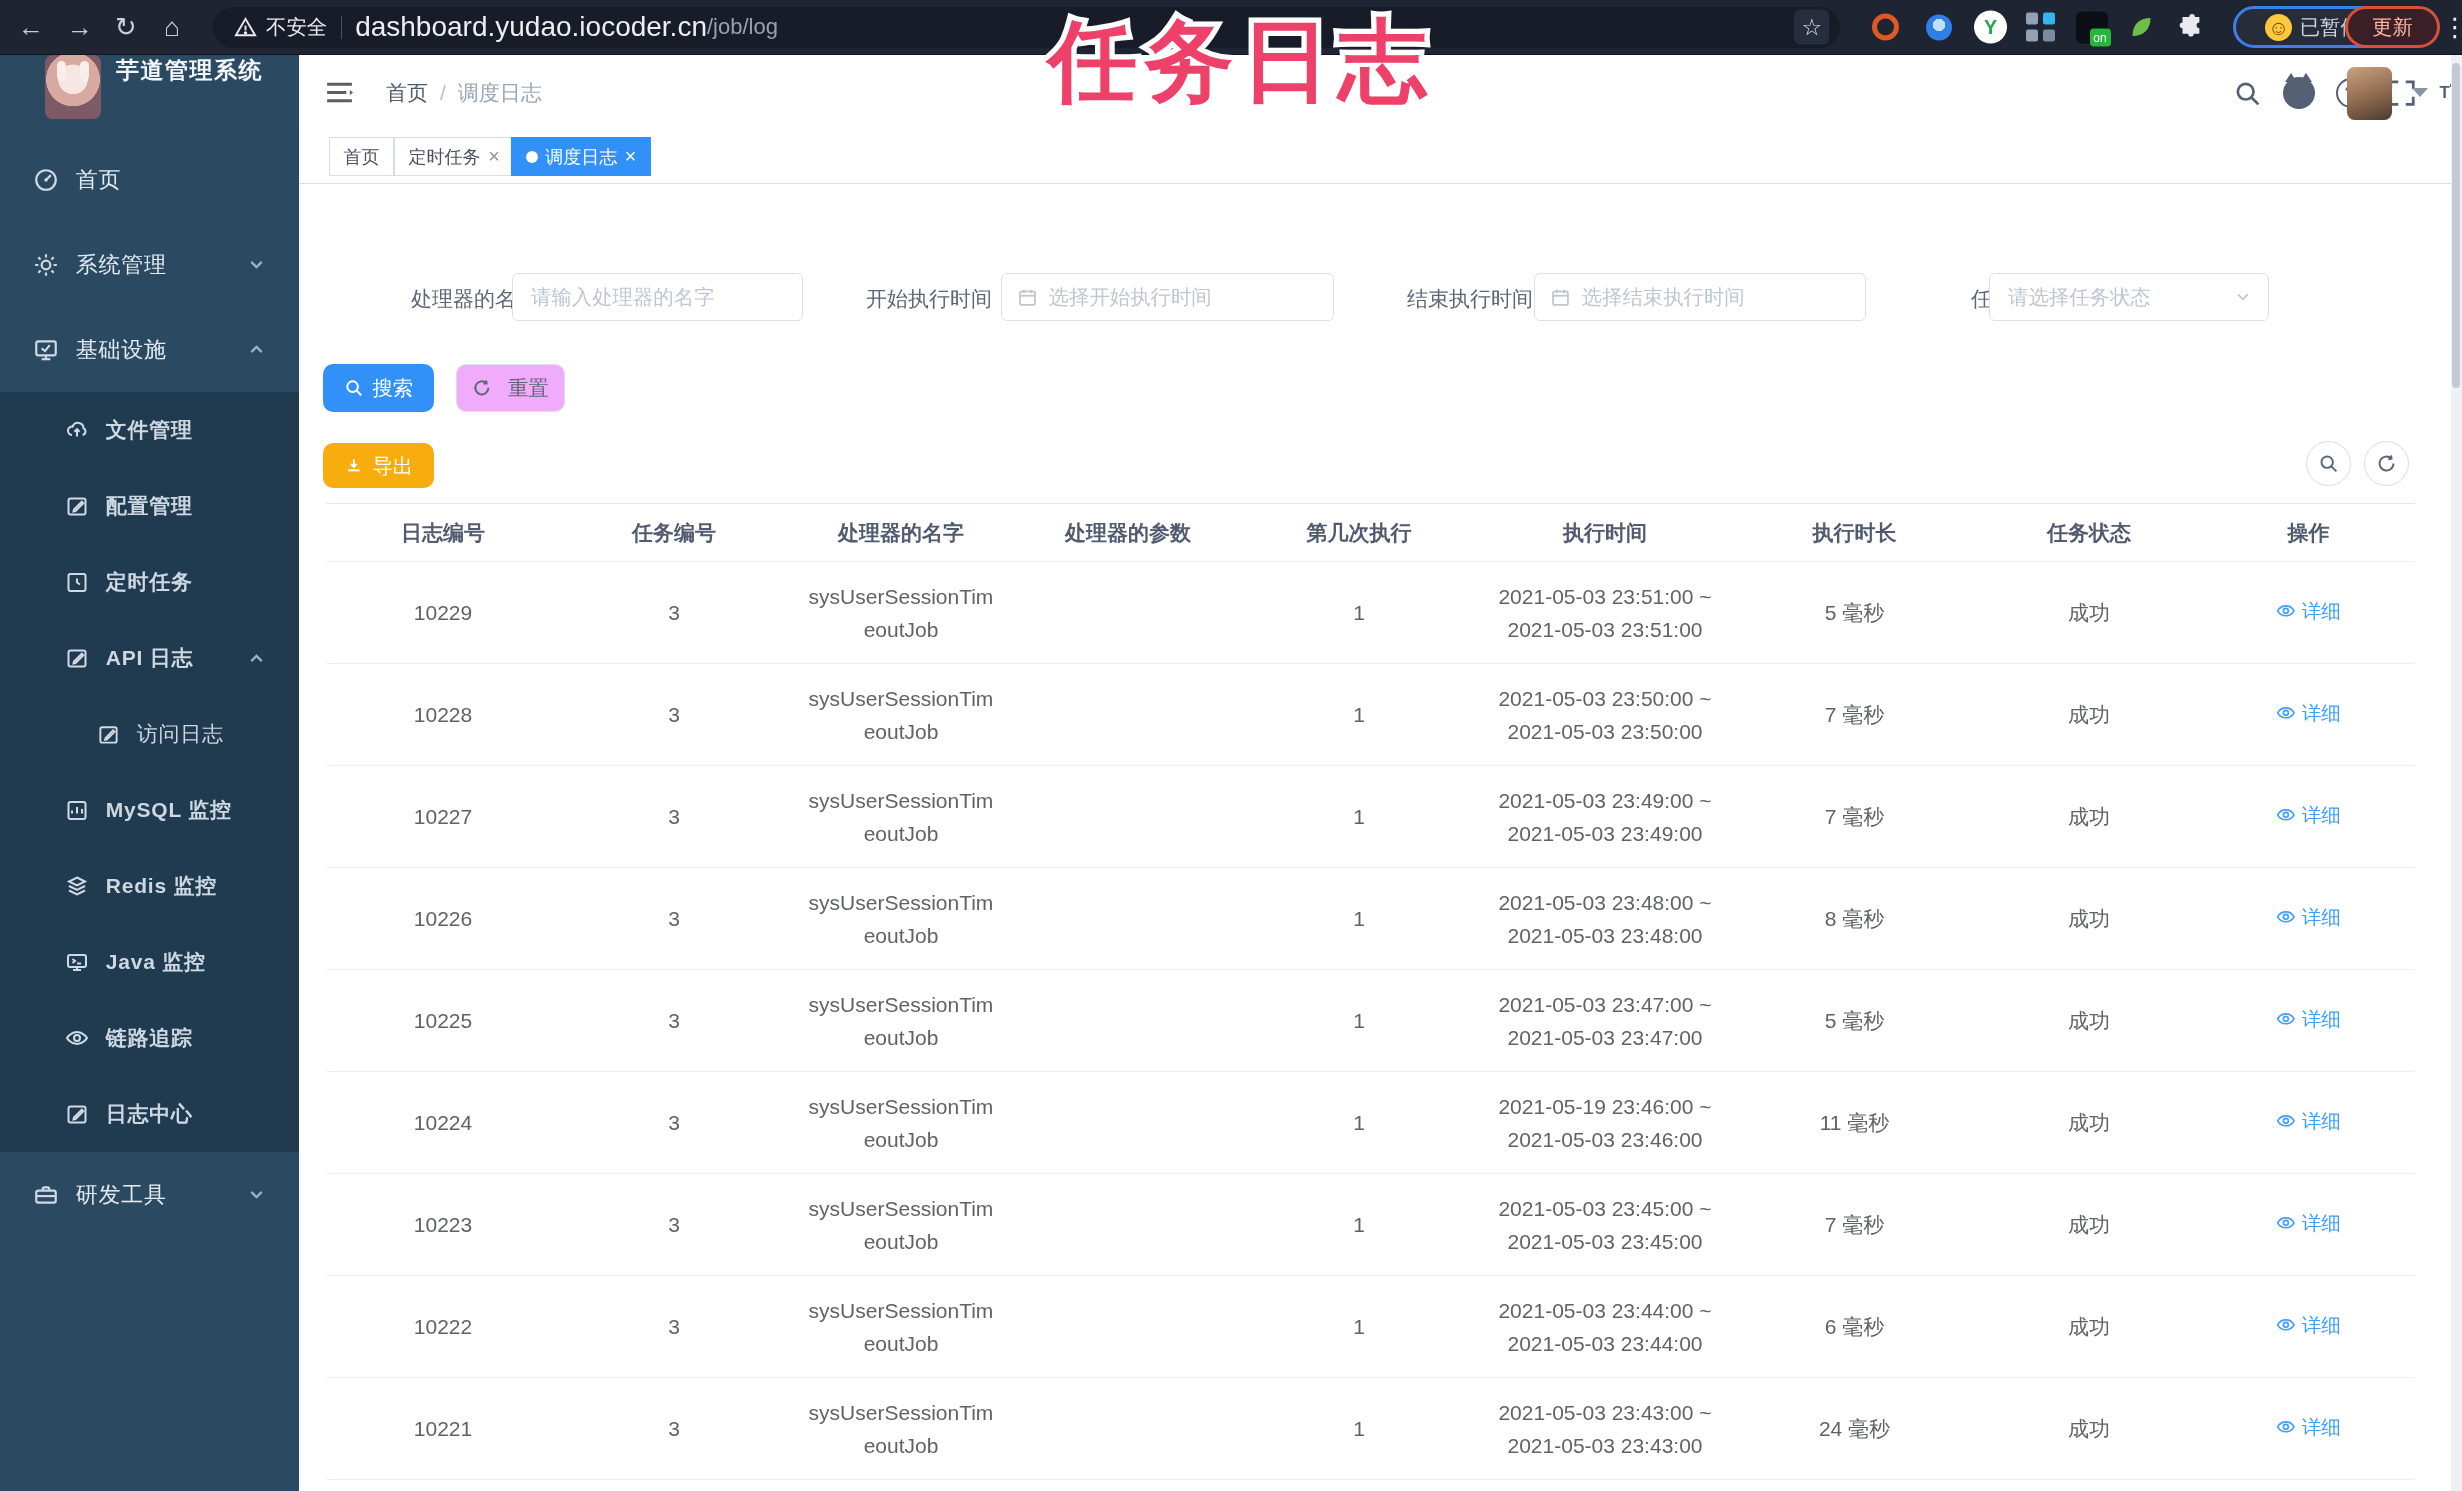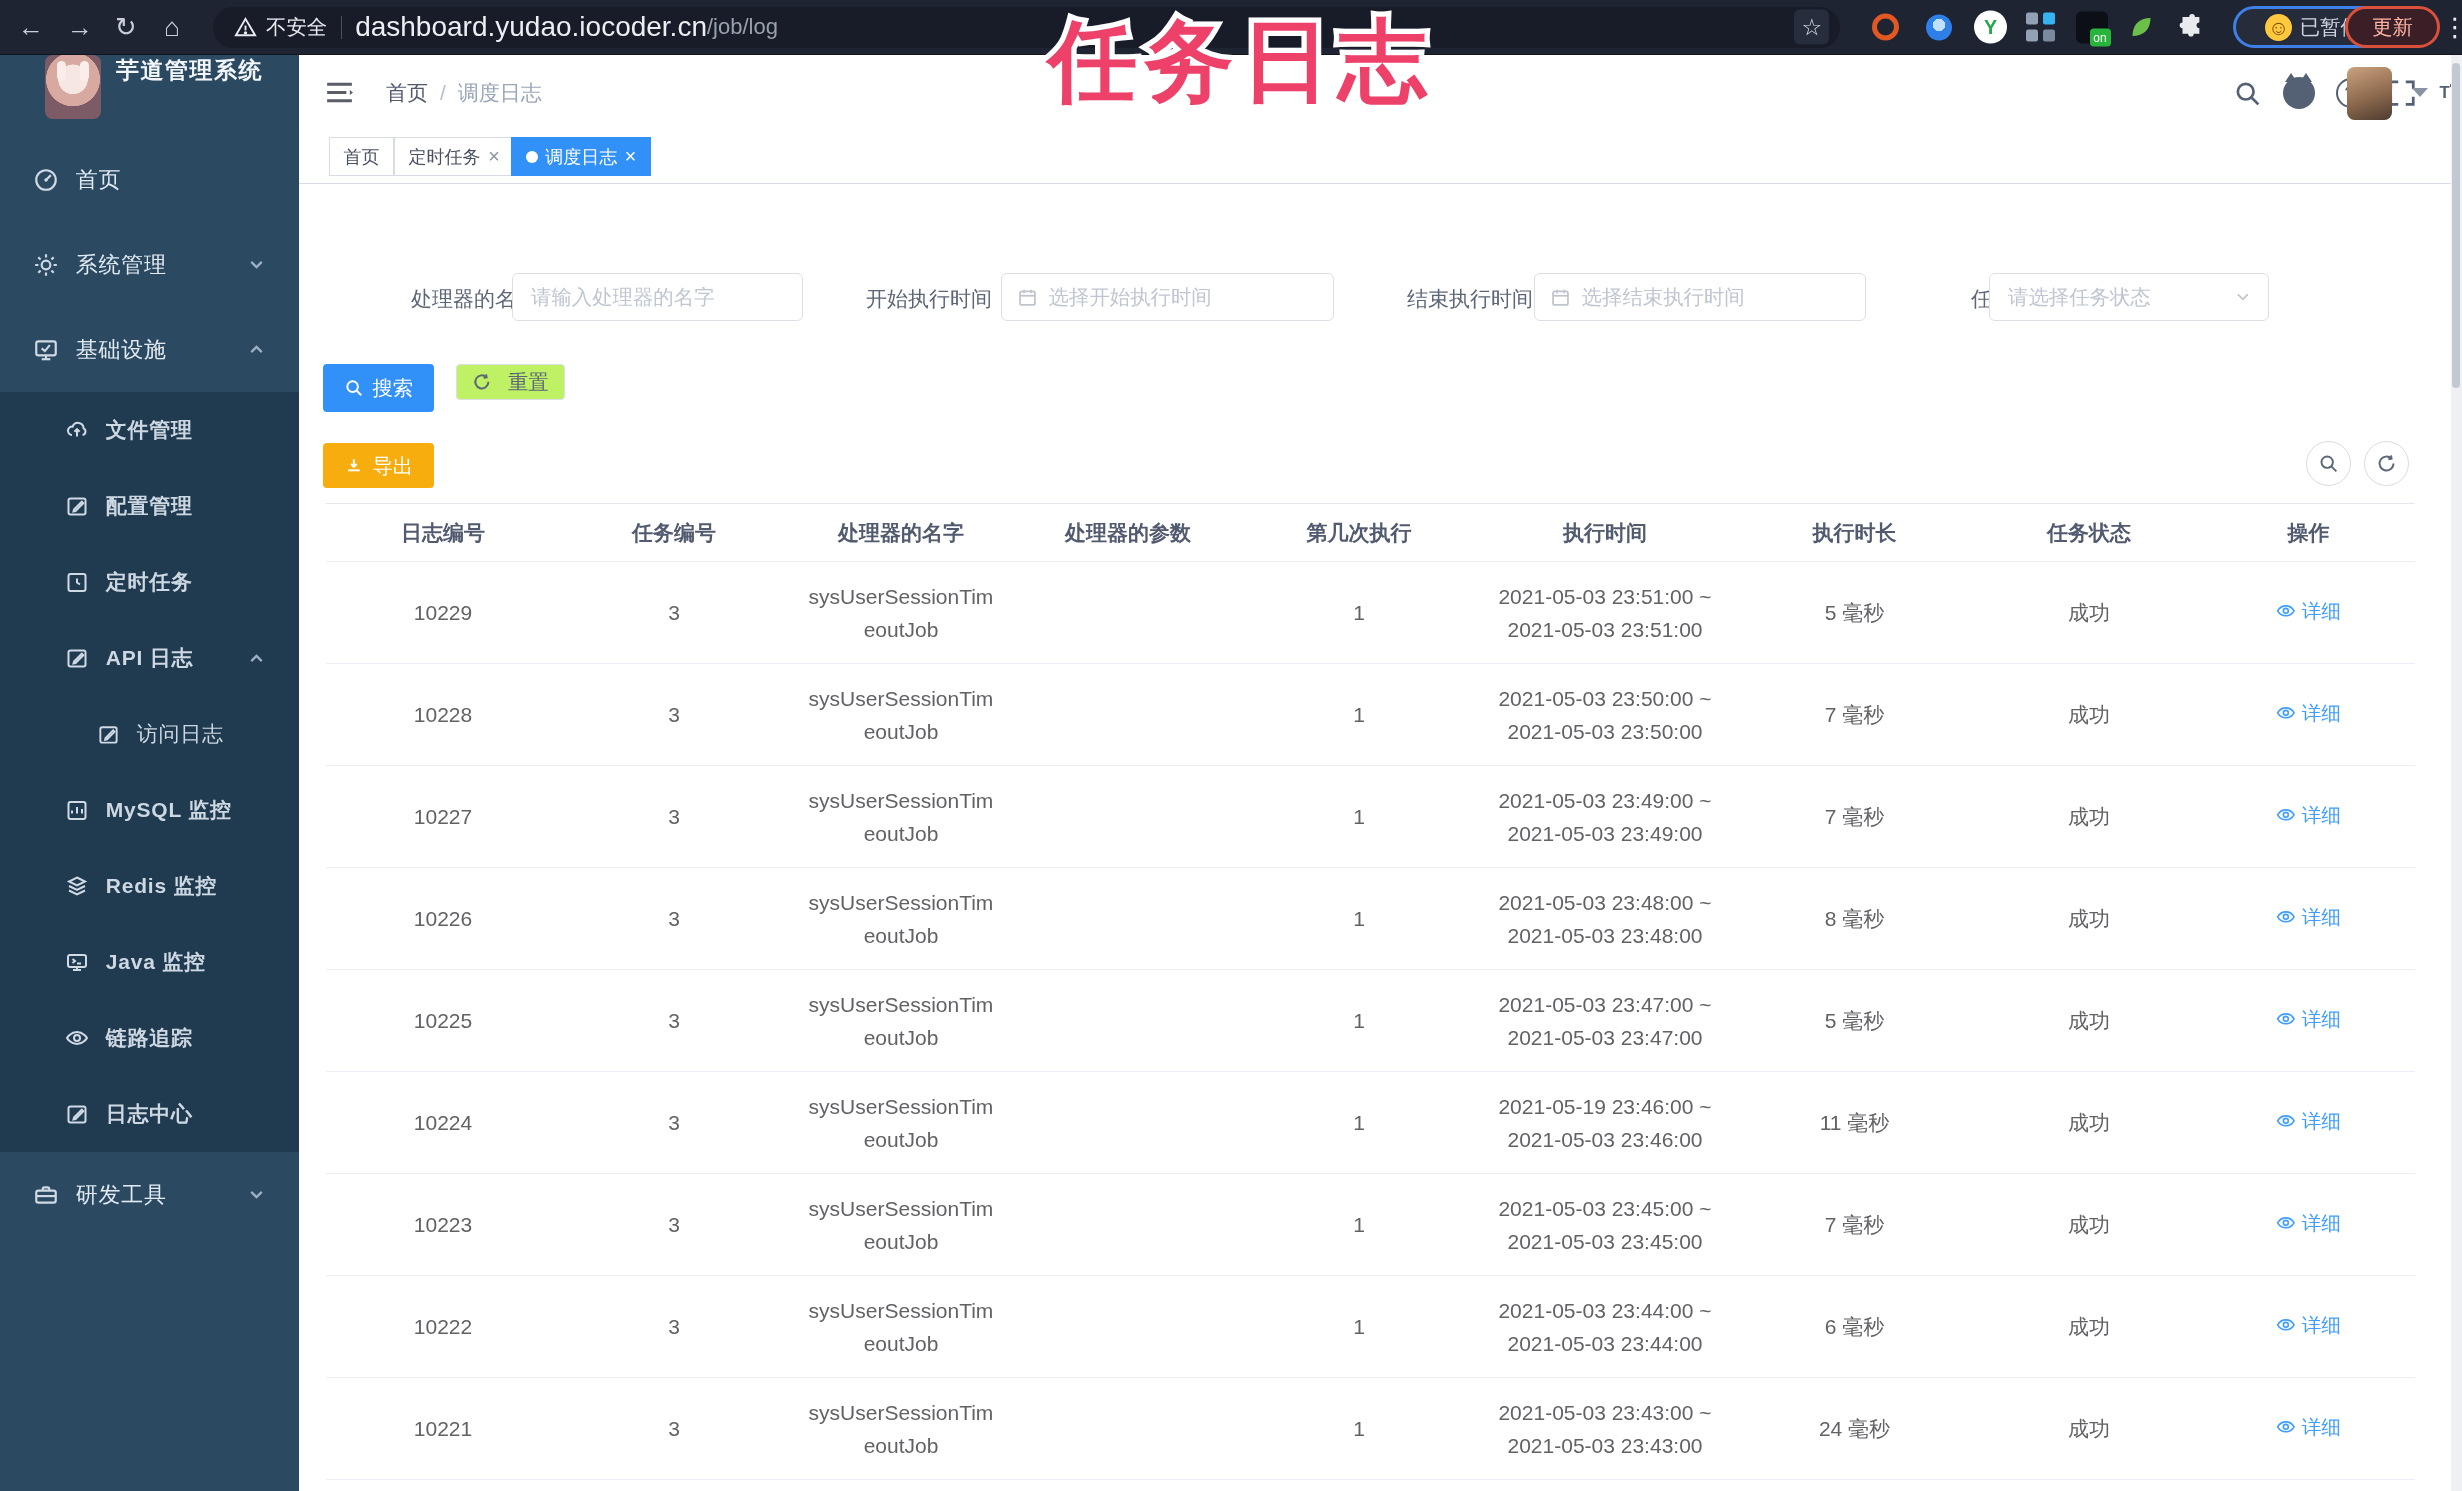--- a/index.html
+++ b/index.html
@@ -81,7 +81,7 @@
   .fctl .sel-chev { position:absolute; right:15px; stroke:#c0c4cc; }
 
   
-  .btn { position:absolute; border-radius:4px; display:flex; align-items:center; justify-content:center; gap:9px; font-size:20.4px; cursor:pointer; border:0.8px solid transparent; }
+  .btn { position:absolute; border-radius:10px; display:flex; align-items:center; justify-content:center; gap:9px; font-size:20.4px; cursor:pointer; border:0.8px solid transparent; }
   #search-btn { left:24px; top:180px; width:111px; height:48px; background:#3291f8; color:#fff; }
   #reset-btn  { left:157px; top:180px; width:109px; height:36px; background:#bef264; border-color:#dcdfe6; color:#5c6677;gap:16px; }
   #export-btn { left:24px; top:259px; width:111px; height:45px; background:#f8ad0e; color:#fff; }

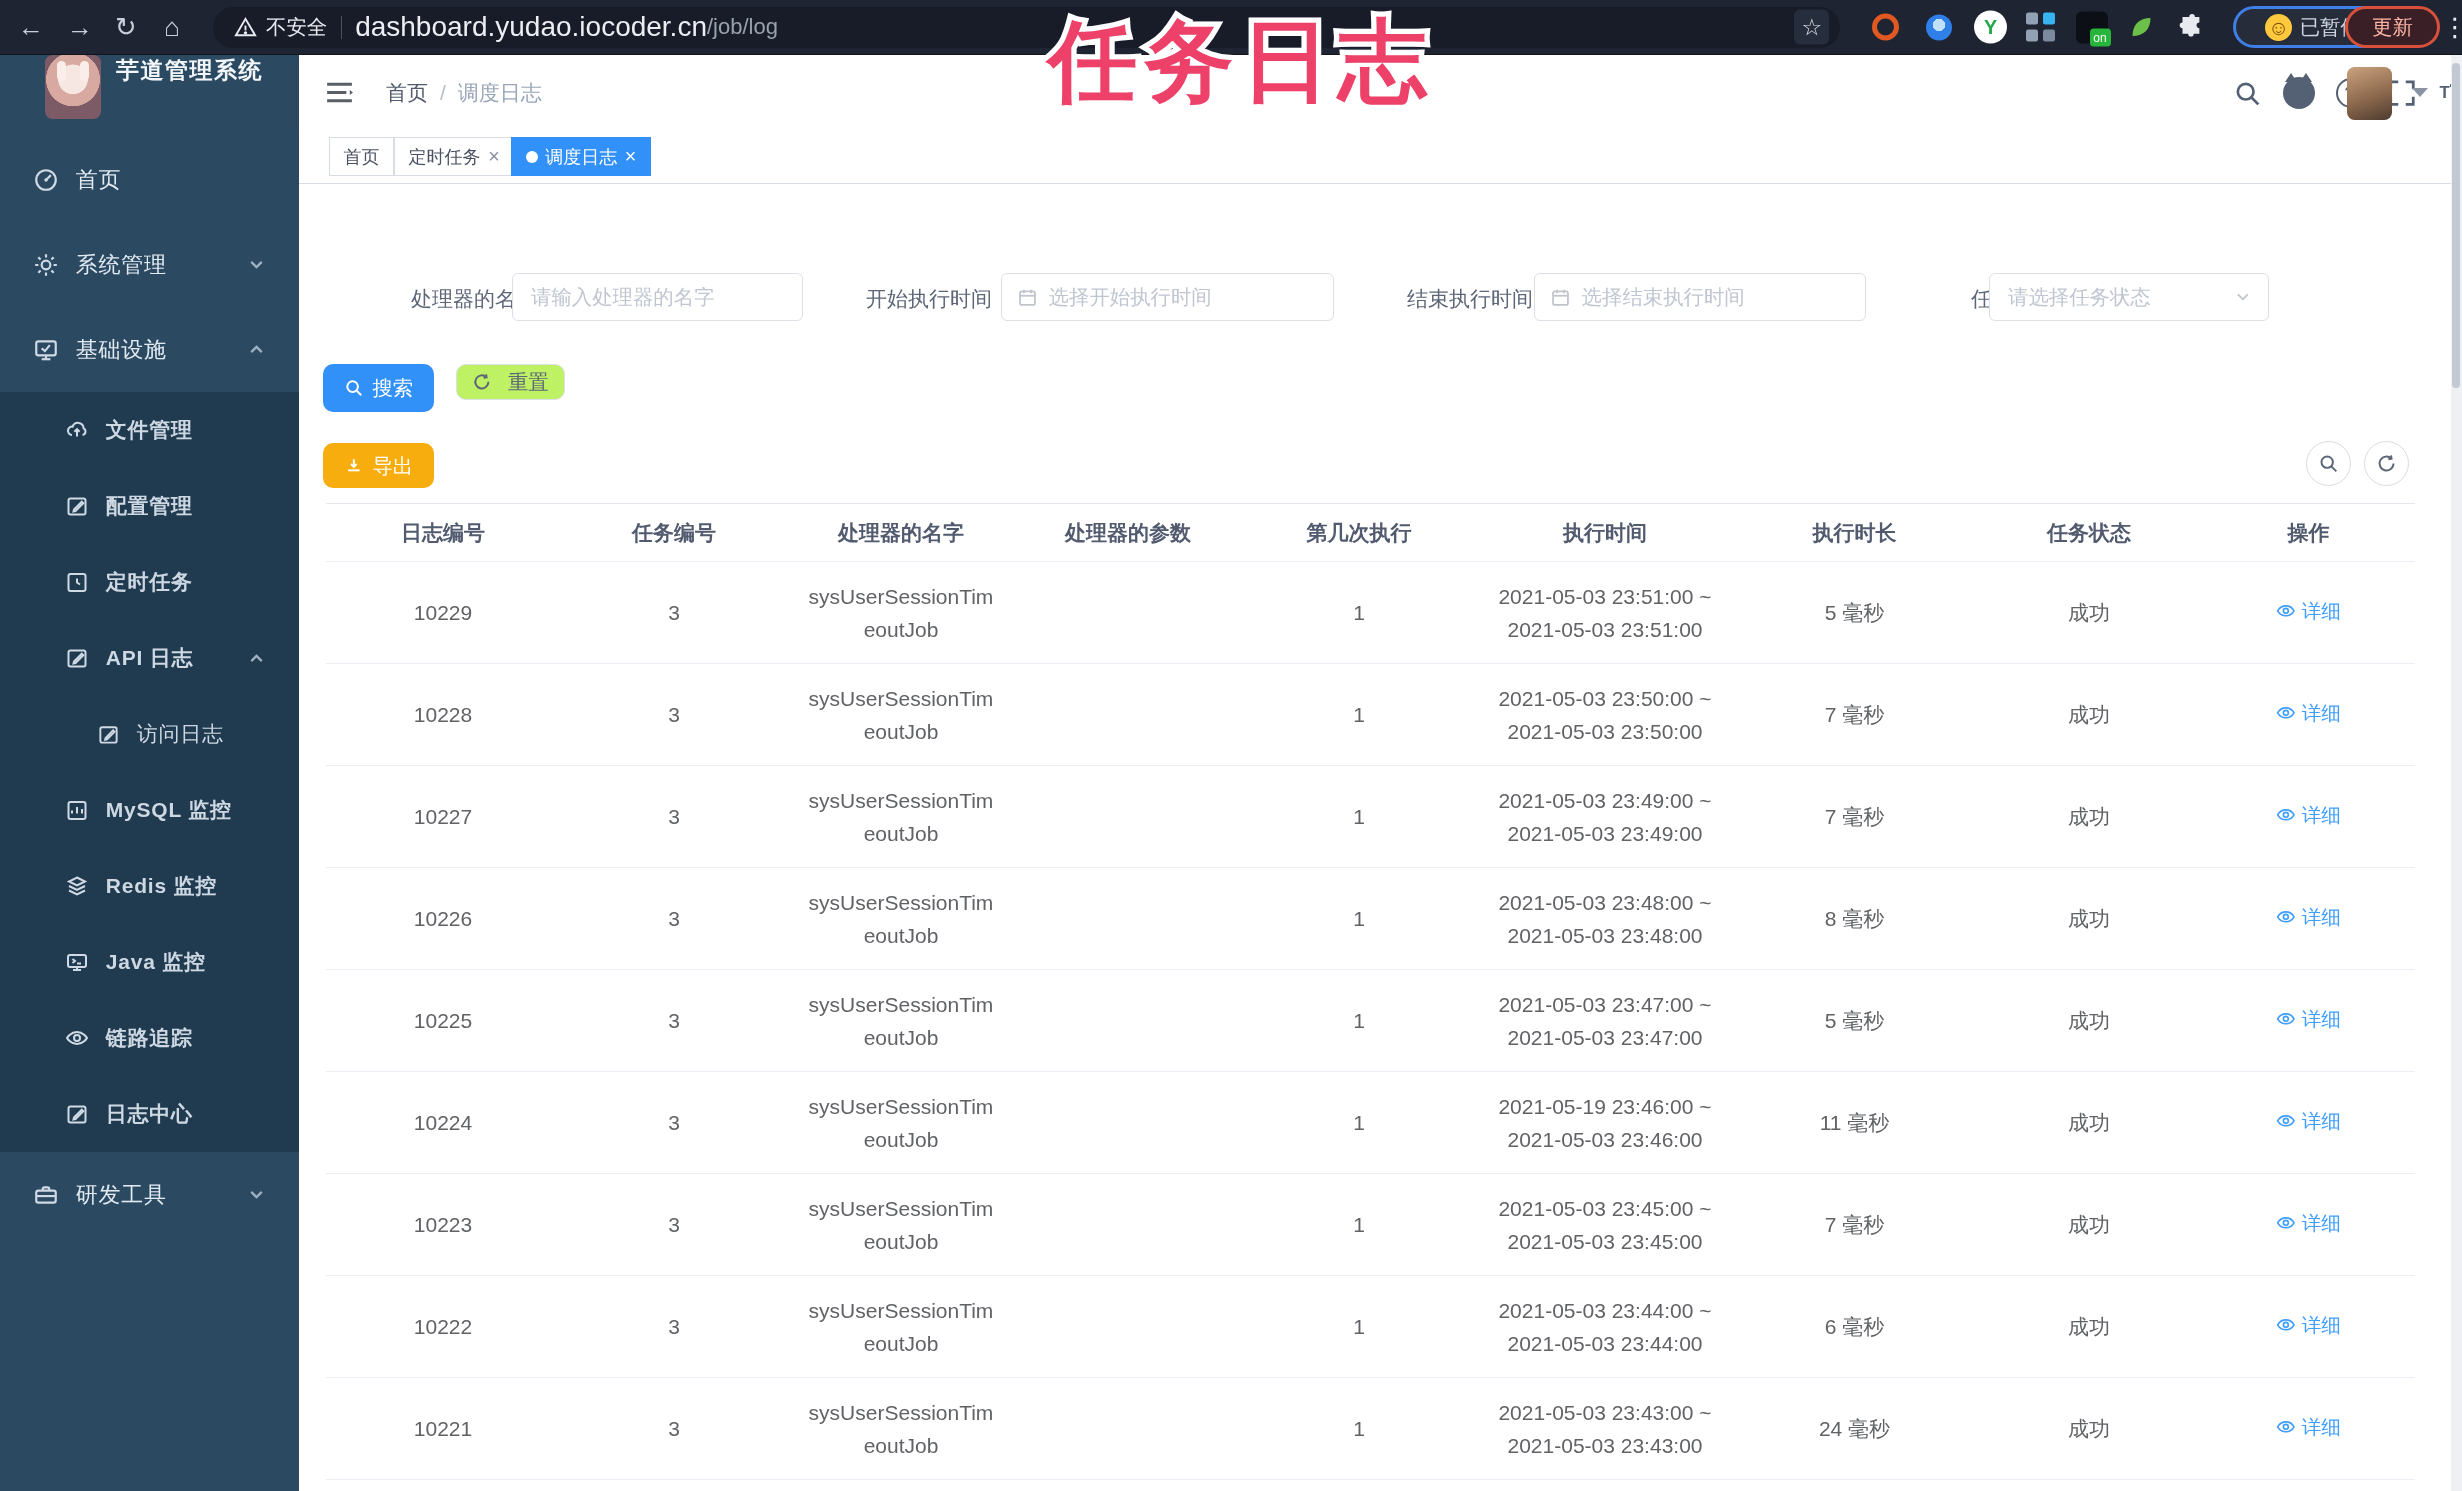--- a/index.html
+++ b/index.html
@@ -83,7 +83,7 @@
   
   .btn { position:absolute; border-radius:10px; display:flex; align-items:center; justify-content:center; gap:9px; font-size:20.4px; cursor:pointer; border:0.8px solid transparent; }
   #search-btn { left:24px; top:180px; width:111px; height:48px; background:#3291f8; color:#fff; }
-  #reset-btn  { left:157px; top:180px; width:109px; height:36px; background:#bef264; border-color:#dcdfe6; color:#5c6677;gap:16px; }
+  #reset-btn  { left:157px; top:180px; width:109px; height:48px; background:#f0abfc; border-color:#dcdfe6; color:#5c6677;gap:16px; }
   #export-btn { left:24px; top:259px; width:111px; height:45px; background:#f8ad0e; color:#fff; }
   .round-tool { position:absolute; top:257px; width:45px; height:45px; border-radius:50%; border:0.8px solid #d9dce3; background:#fff; display:flex; align-items:center; justify-content:center; }
   #tool-search { left:2007px; }

